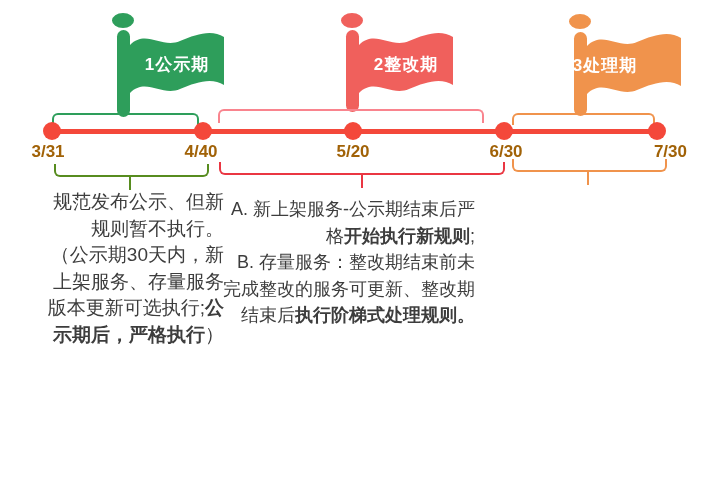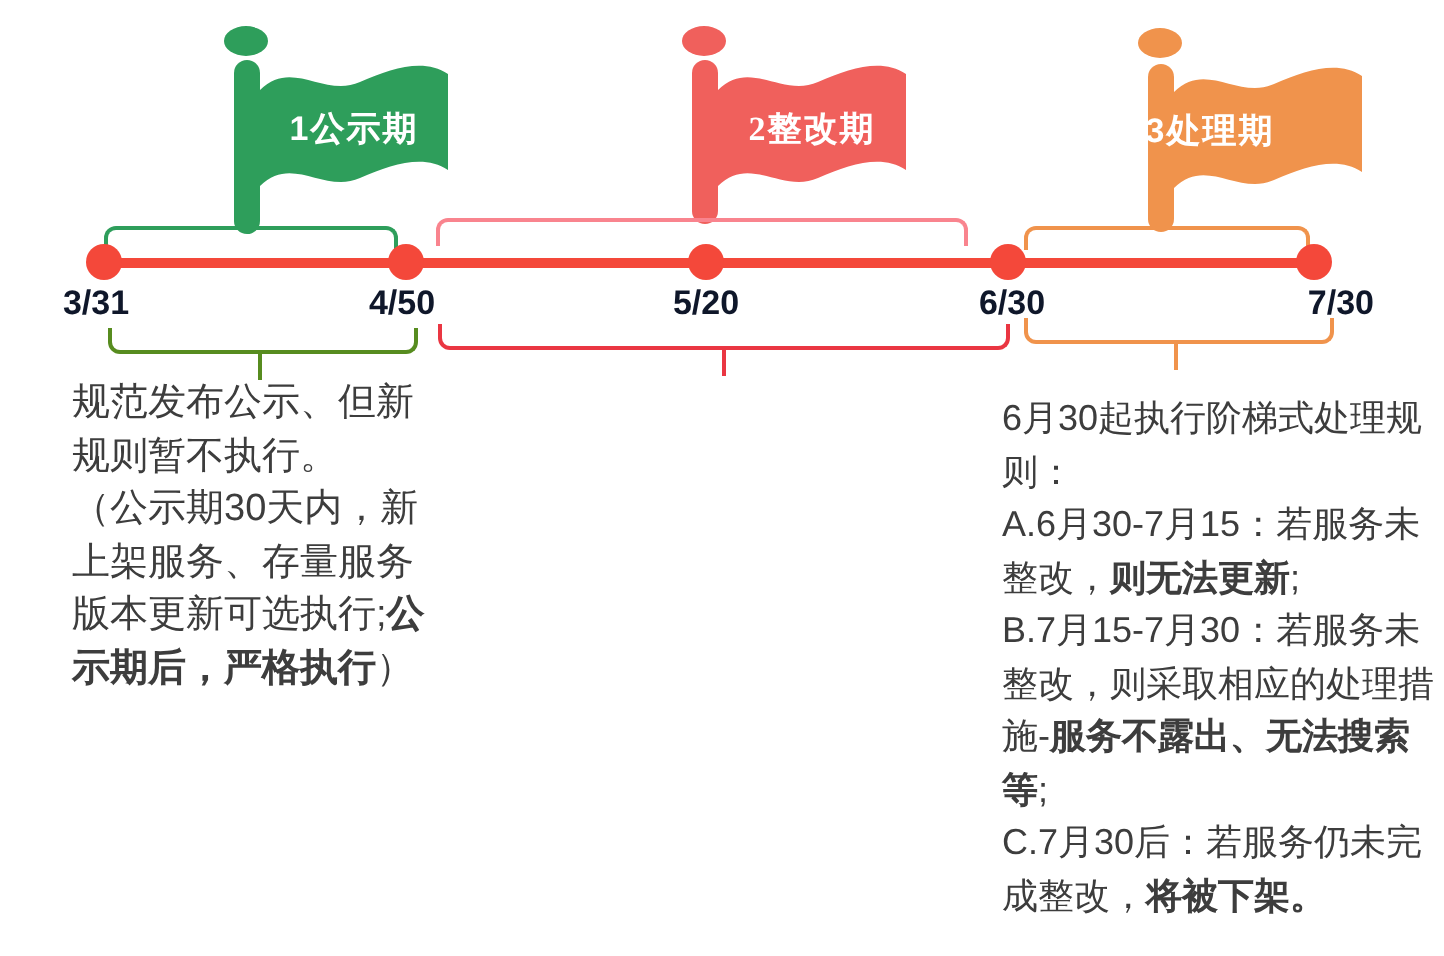--- a/index.html
+++ b/index.html
@@ -69,7 +69,7 @@
     <svg class="flag-banner" style="left:359px;top:27px;" width="94" height="78" viewBox="0 0 94 78">
       <path fill="#f0605c" d="M0 18 C 16 2 32 22 50 14 C 66 7 82 2 94 10 L 94 58 C 82 50 66 55 50 62 C 32 70 16 50 0 66 Z"></path>
     </svg>
-    <div class="flag-label" style="left:359px;top:27px;width:94px;height:70px;font-family:Liberation Serif, serif;">2整改期</div>
+    <div class="flag-label" style="left:359px;top:27px;width:94px;height:70px;">2整改期</div>
   </div>
 
   <div>

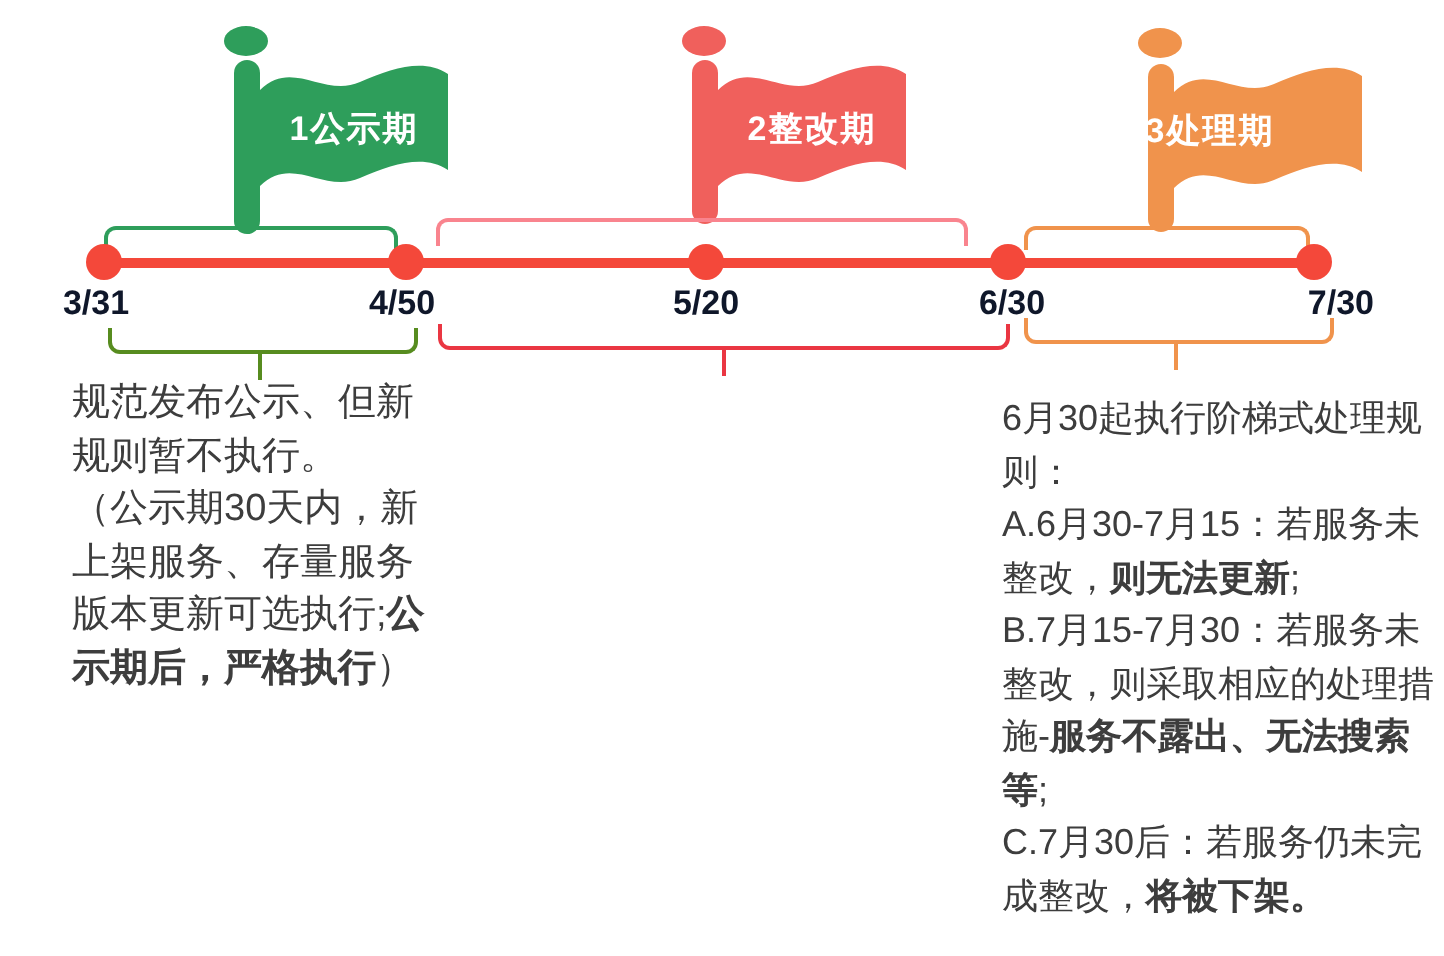--- a/index.html
+++ b/index.html
@@ -23,7 +23,7 @@
   .tl-dot{position:absolute;width:18px;height:18px;border-radius:50%;background:#f4483a;top:122px;}
   .date-label{
     position:absolute;top:142px;width:64px;text-align:center;
-    font-size:17px;font-weight:bold;color:#0f172a;
+    font-size:17px;font-weight:bold;color:#a16207;
   }
   
   .bracket-top{position:absolute;border-style:solid;border-width:2px 2px 0 2px;border-radius:6px 6px 0 0;}

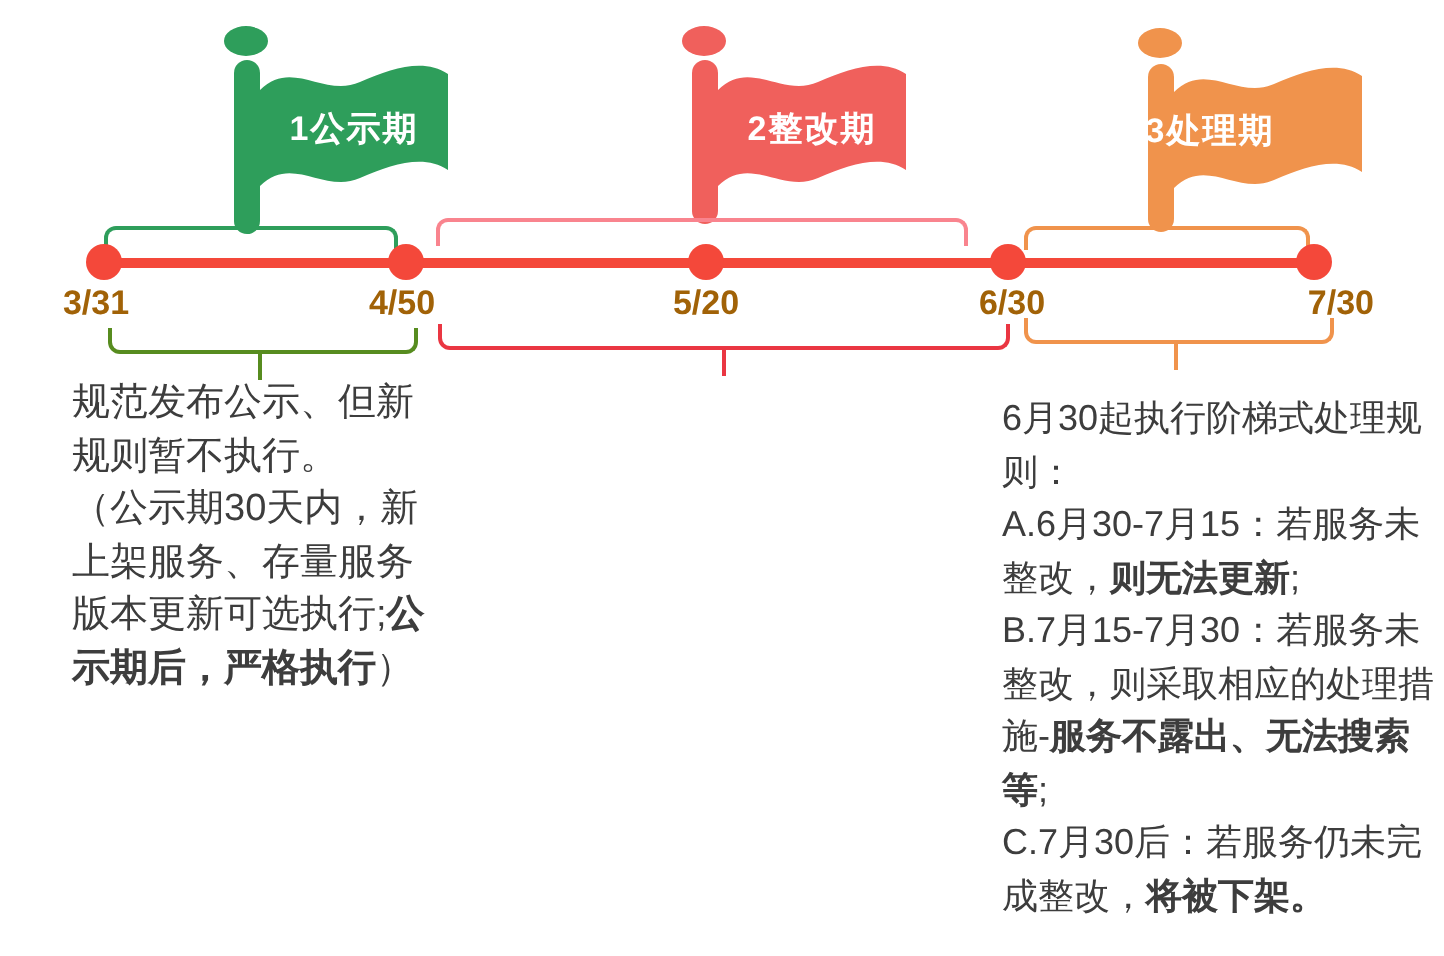--- a/index.html
+++ b/index.html
@@ -93,7 +93,7 @@
   <div class="tl-dot" style="left:648px;"></div>
 
   <div class="date-label" style="left:16px;">3/31</div>
-  <div class="date-label" style="left:169px;">4/50</div>
+  <div class="date-label" style="left:169px;">4/40</div>
   <div class="date-label" style="left:321px;">5/20</div>
   <div class="date-label" style="left:474px;text-align:center;">6/30</div>
   <div class="date-label" style="left:623px;text-align:right;">7/30</div>

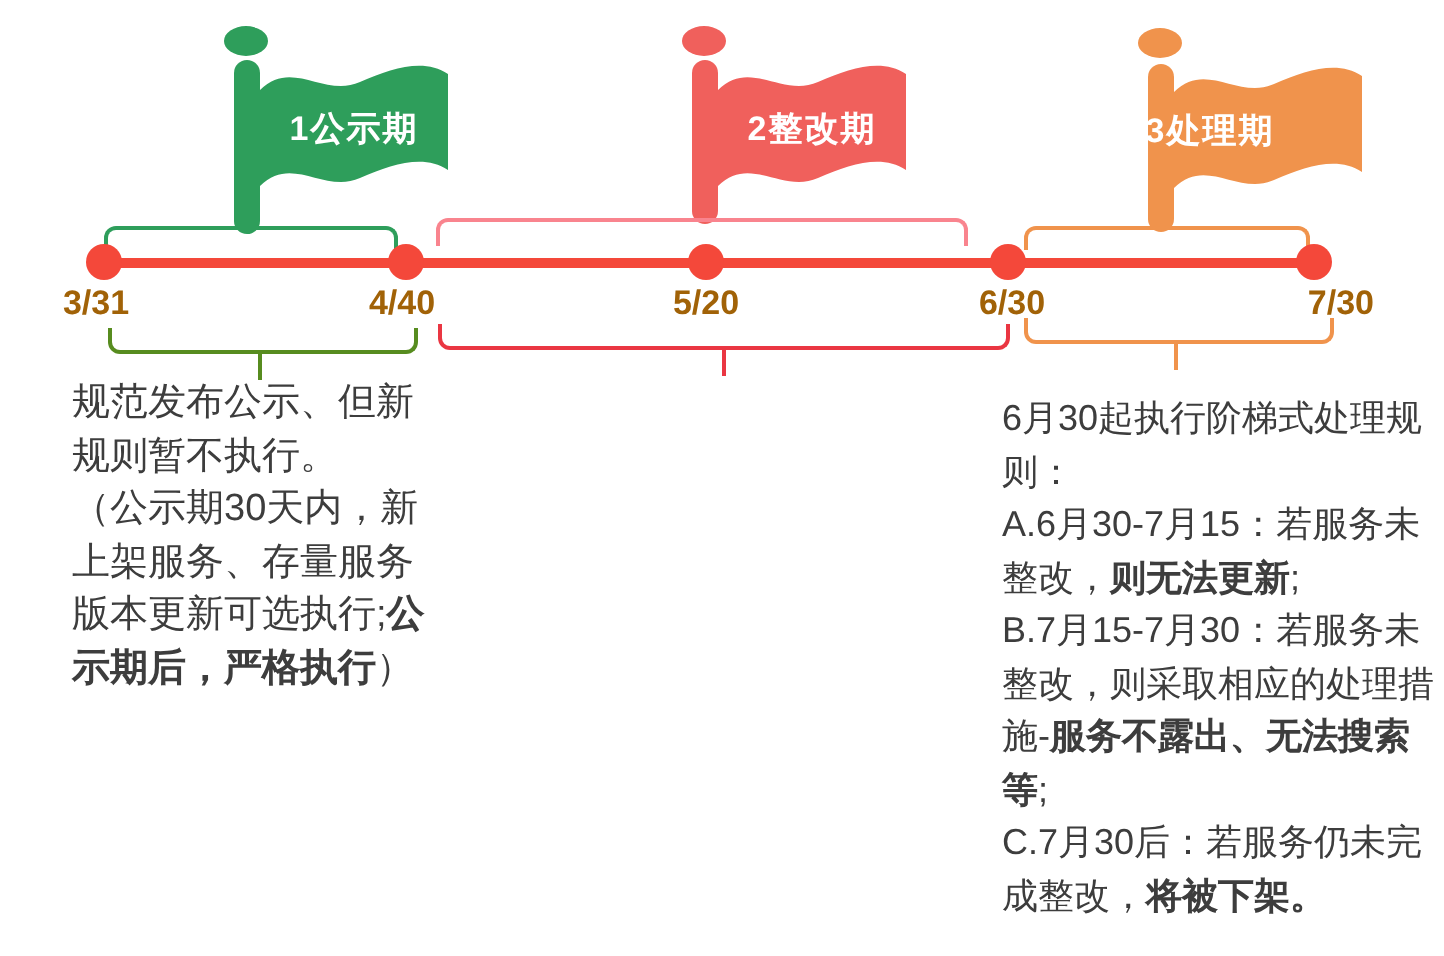--- a/index.html
+++ b/index.html
@@ -42,7 +42,7 @@
   
   .note{
     position:absolute;color:#3d3d3d;font-size:18px;line-height:26.5px;
-    white-space:pre-wrap;word-break:break-all;
+    white-space:pre-wrap;word-break:break-all;text-align:right;
   }
   .note-left{left:36px;top:189px;width:188px;font-size:19px;}
   .note-mid{left:221px;top:196px;width:254px;}

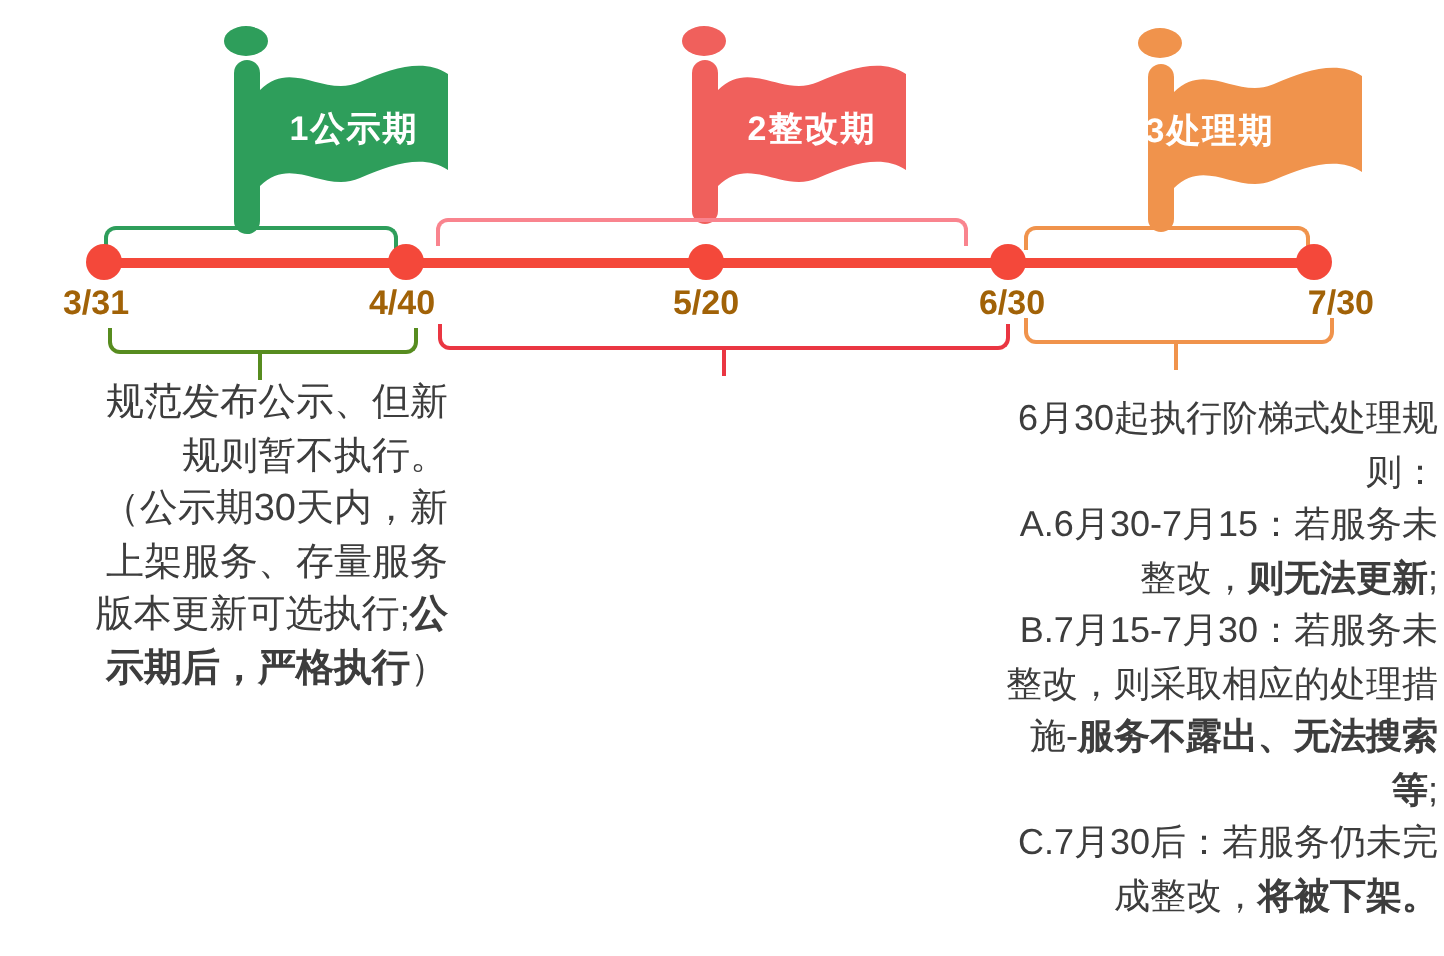--- a/index.html
+++ b/index.html
@@ -110,6 +110,8 @@
 
   <div class="note note-left"><span>规范发布公示、但新规则暂不执行。
 （公示期30天内，新上架服务、存量服务版本更新可选执行;</span><span class="b">公示期后，严格执行</span><span>）</span></div>
+  <div class="note note-mid"><span>A. 新上架服务-公示期结束后严格</span><span class="b">开始执行新规则</span><span>;
+B. 存量服务：整改期结束前未完成整改的服务可更新、整改期结束后</span><span class="b">执行阶梯式处理规则。</span></div>
   <div class="note note-right"><span>6月30起执行阶梯式处理规则：
 A.6月30-7月15：若服务未整改，</span><span class="b">则无法更新</span><span>;
 B.7月15-7月30：若服务未整改，则采取相应的处理措施-</span><span class="b">服务不露出、无法搜索等</span><span>;

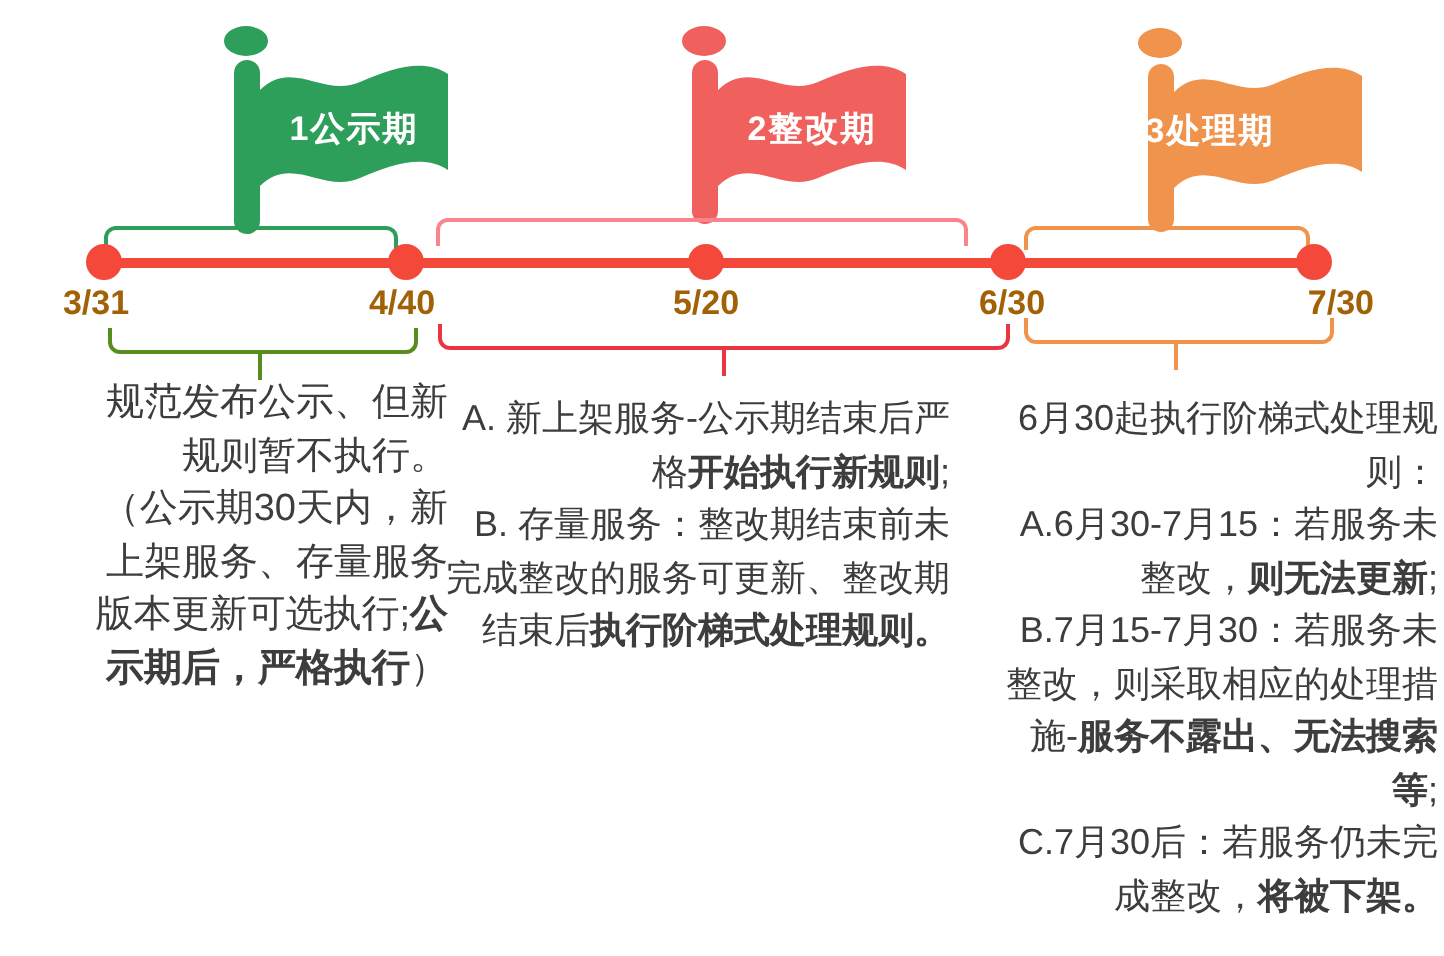--- a/index.html
+++ b/index.html
@@ -112,10 +112,6 @@
 （公示期30天内，新上架服务、存量服务版本更新可选执行;</span><span class="b">公示期后，严格执行</span><span>）</span></div>
   <div class="note note-mid"><span>A. 新上架服务-公示期结束后严格</span><span class="b">开始执行新规则</span><span>;
 B. 存量服务：整改期结束前未完成整改的服务可更新、整改期结束后</span><span class="b">执行阶梯式处理规则。</span></div>
-  <div class="note note-right"><span>6月30起执行阶梯式处理规则：
-A.6月30-7月15：若服务未整改，</span><span class="b">则无法更新</span><span>;
-B.7月15-7月30：若服务未整改，则采取相应的处理措施-</span><span class="b">服务不露出、无法搜索等</span><span>;
-C.7月30后：若服务仍未完成整改，</span><span class="b">将被下架。</span></div>
 
 </div>
 

